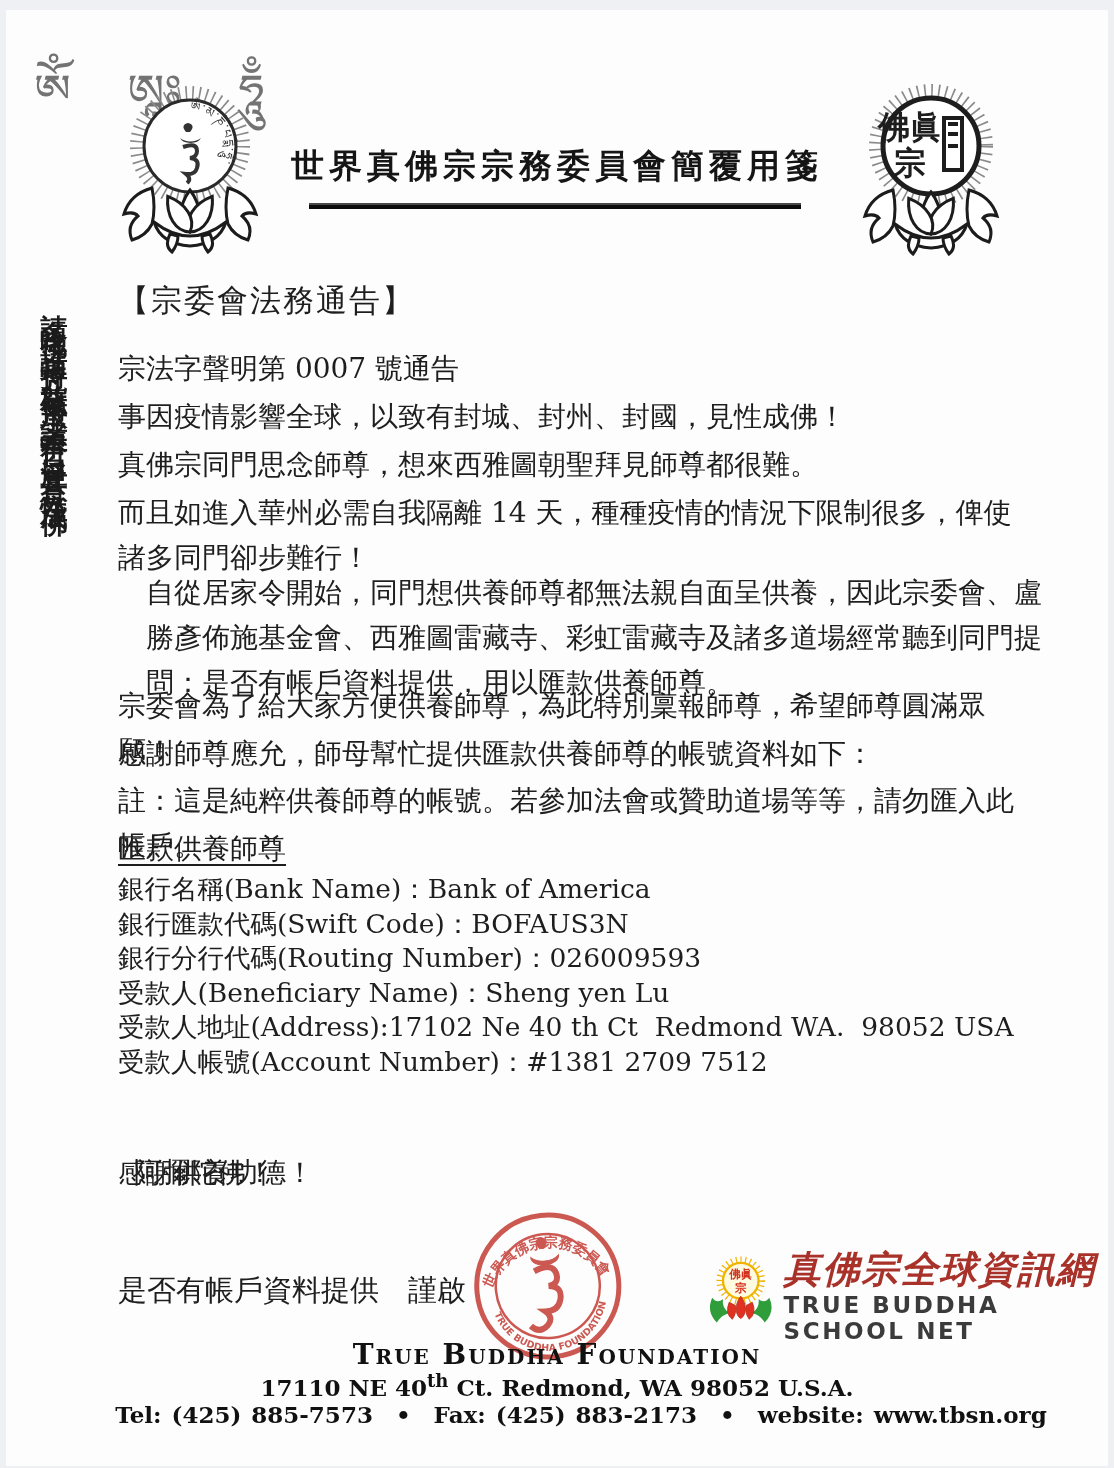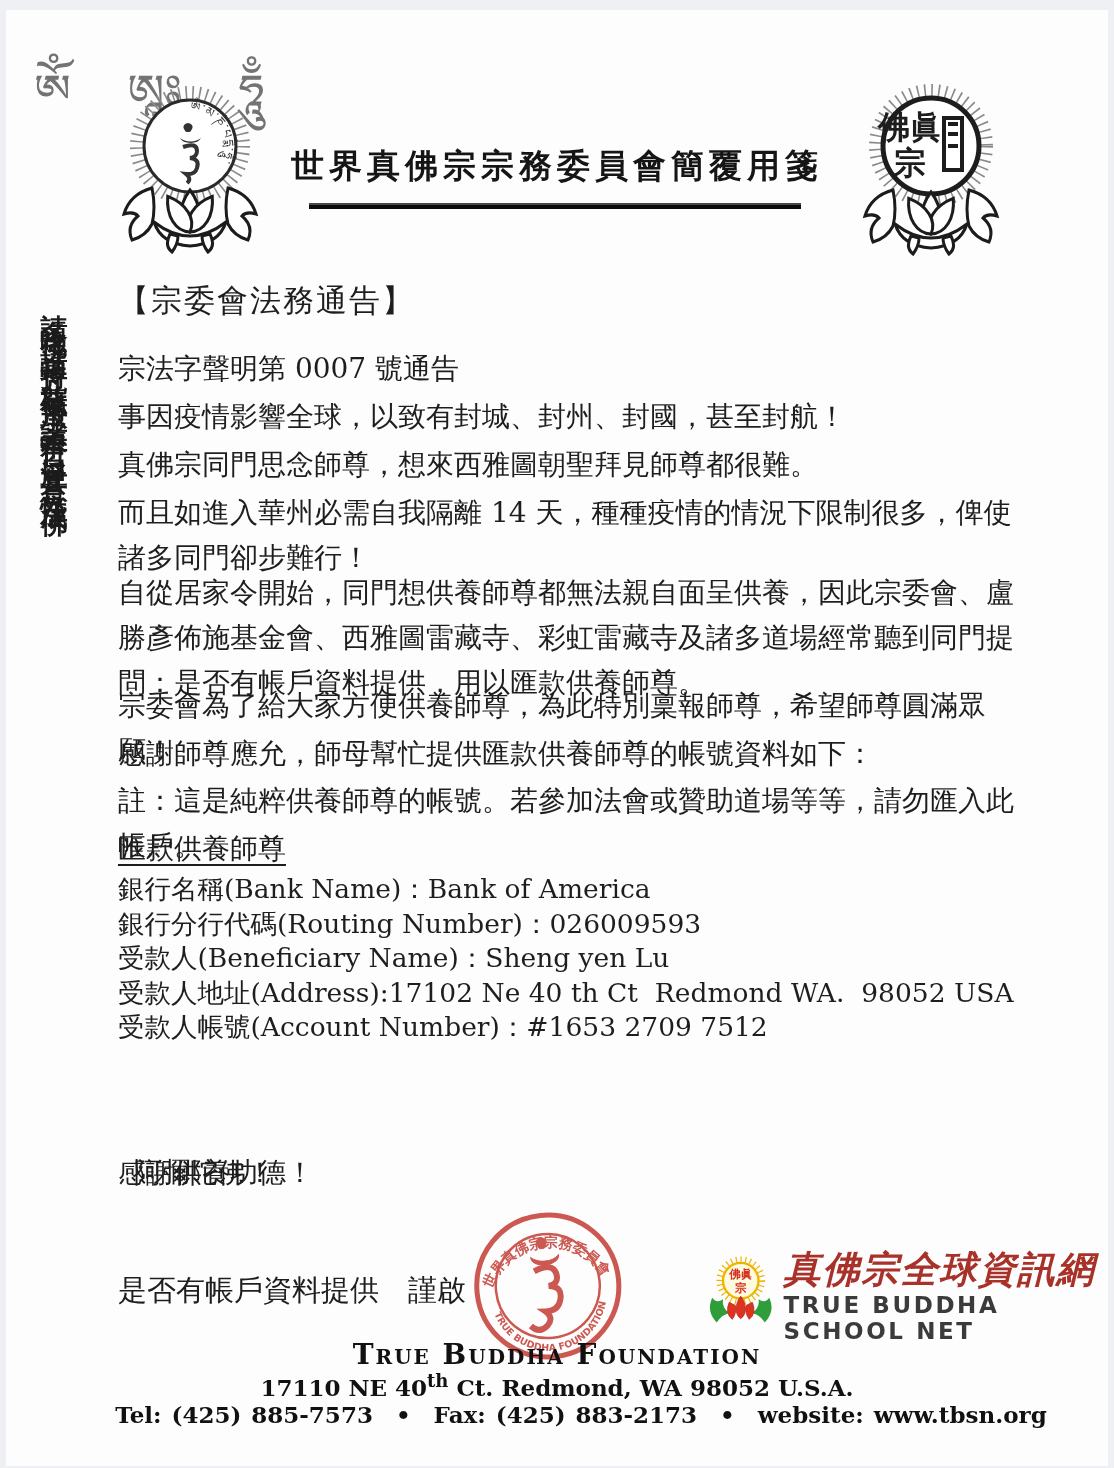--- a/index.html
+++ b/index.html
@@ -148,7 +148,7 @@
   <div class="content">
     <div class="blk notice-heading txt">【宗委會法務通告】</div>
     <div class="blk subject txt">宗法字聲明第 0007 號通告</div>
-    <div class="blk p1 txt">事因疫情影響全球，以致有封城、封州、封國，甚至封航！</div>
+    <div class="blk p1 txt">事因疫情影響全球，以致有封城、封州、封國，見性成佛！</div>
     <div class="blk p2 txt">真佛宗同門思念師尊，想來西雅圖朝聖拜見師尊都很難。</div>
     <div class="blk p3 txt">而且如進入華州必需自我隔離 14 天，種種疫情的情況下限制很多，俾使諸多同門卻步難行！</div>
     <div class="blk p4 txt">自從居家令開始，同門想供養師尊都無法親自面呈供養，因此宗委會、盧勝彥佈施基金會、西雅圖雷藏寺、彩虹雷藏寺及諸多道場經常聽到同門提問：是否有帳戶資料提供，用以匯款供養師尊。</div>

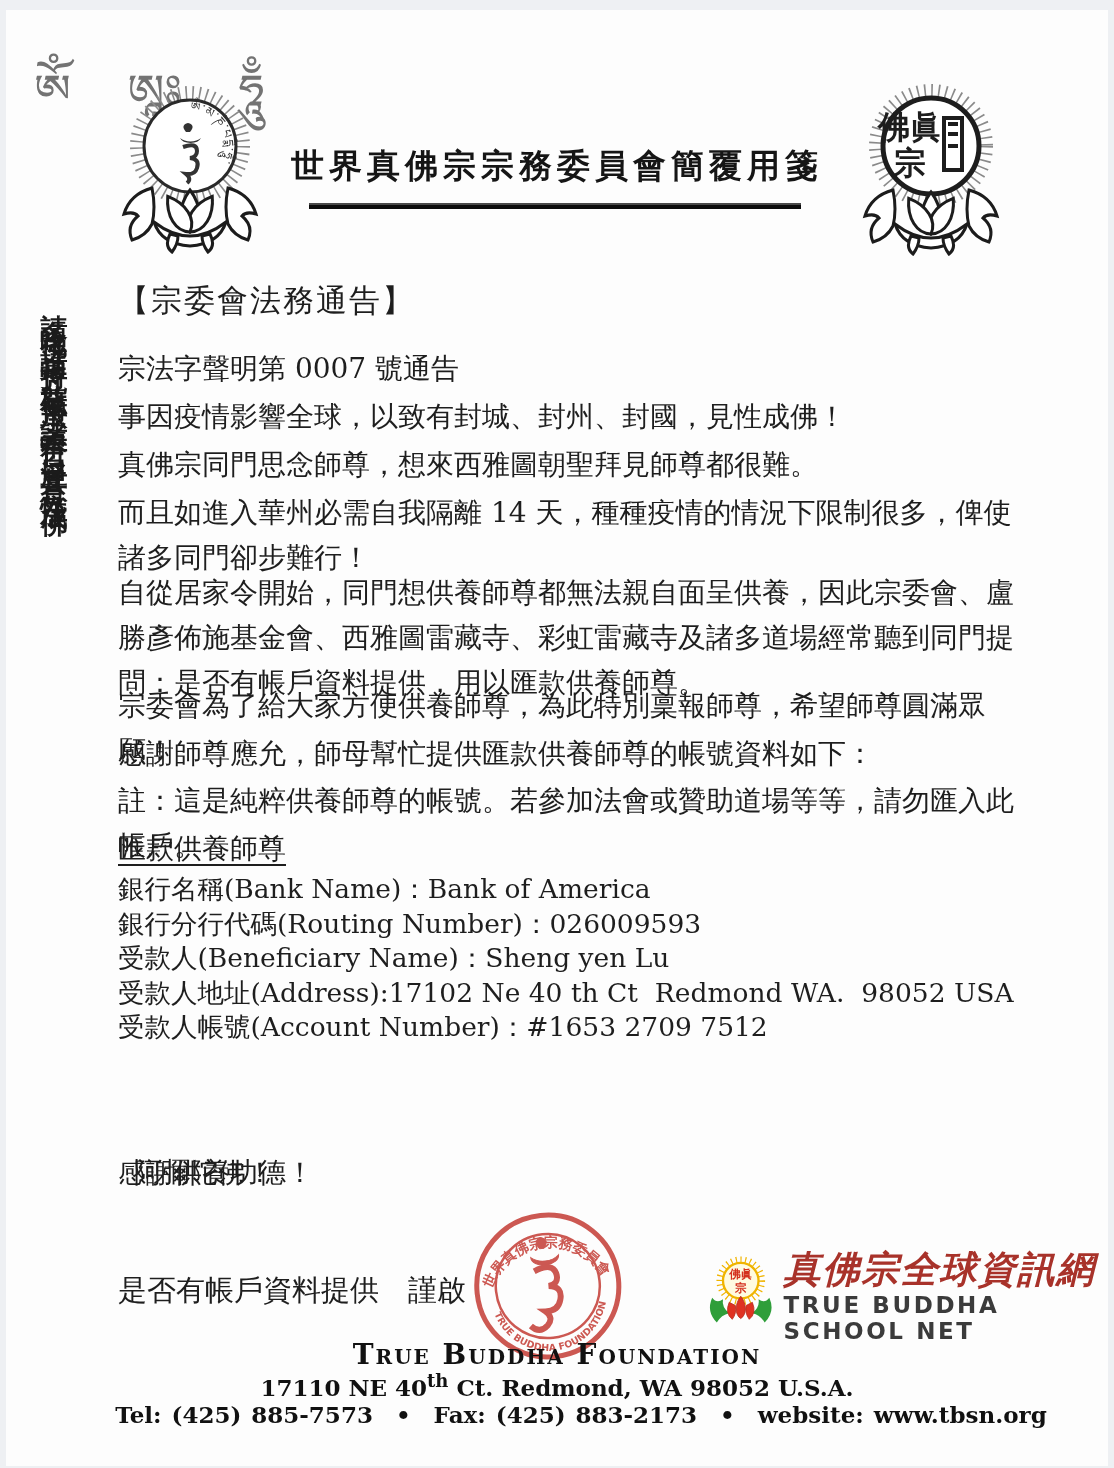--- a/index.html
+++ b/index.html
@@ -52,7 +52,7 @@
   .p1 { top:384px; }
   .p2 { top:432px; }
   .p3 { top:480px; }
-  .p4 { top:560px; }
+  .p4 { top:560px;margin-left:28px; }
   .p5 { top:673px; }
   .p6 { top:721px; }
   .note-line { top:768px; }

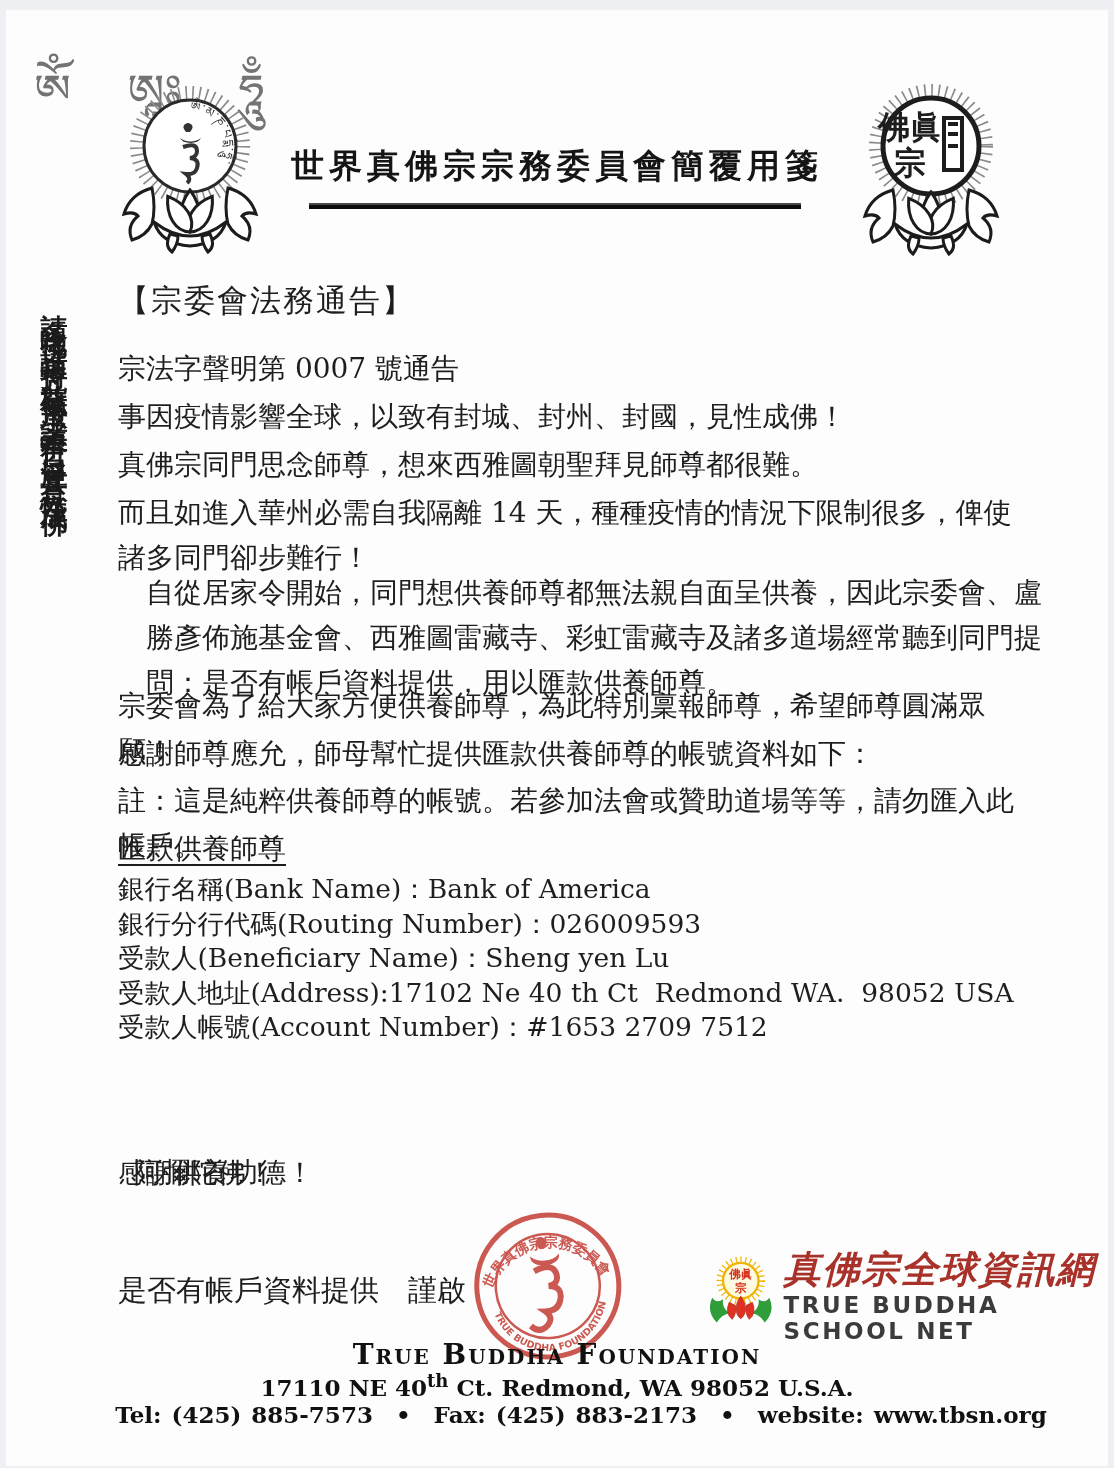--- a/index.html
+++ b/index.html
@@ -158,6 +158,7 @@
     <div class="blk bank-title txt">匯款供養師尊</div>
     <div class="blk bank-lines">
       <div class="txt">銀行名稱(Bank Name)：Bank of America</div>
+      <div class="txt">銀行匯款代碼(Swift Code)：BOFAUS3N</div>
       <div class="txt">銀行分行代碼(Routing Number)：026009593</div>
       <div class="txt">受款人(Beneficiary Name)：Sheng yen Lu</div>
       <div class="txt">受款人地址(Address):17102 Ne 40 th Ct  Redmond WA.  98052 USA</div>

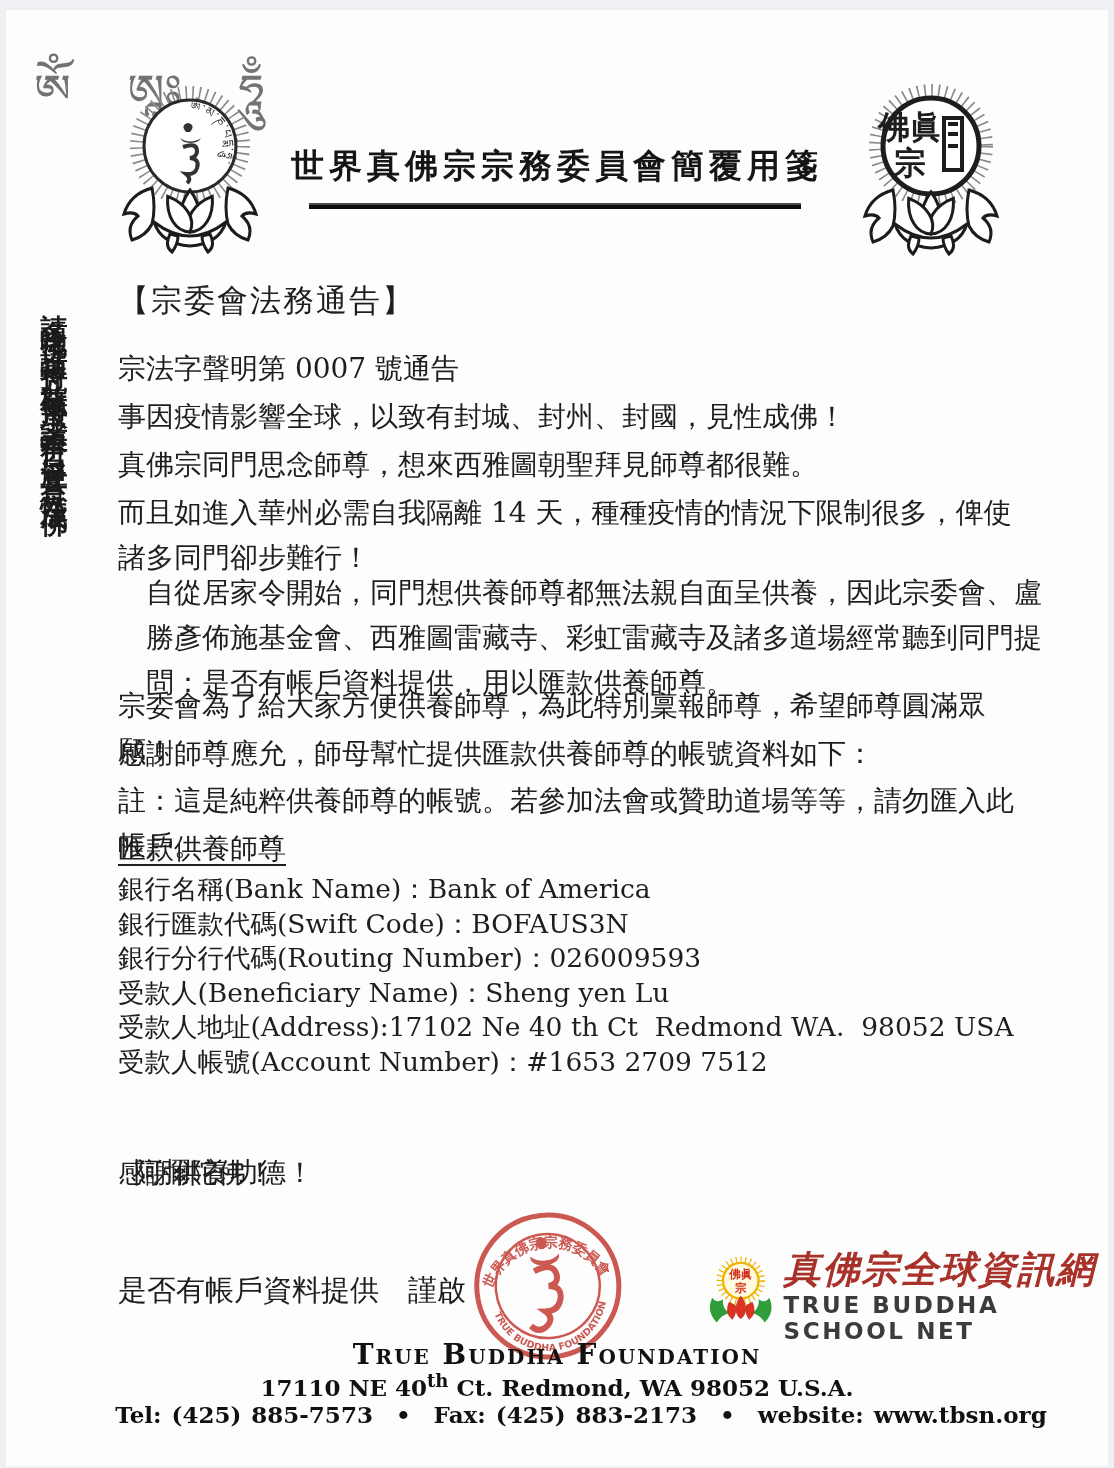--- a/index.html
+++ b/index.html
@@ -162,7 +162,7 @@
       <div class="txt">銀行分行代碼(Routing Number)：026009593</div>
       <div class="txt">受款人(Beneficiary Name)：Sheng yen Lu</div>
       <div class="txt">受款人地址(Address):17102 Ne 40 th Ct  Redmond WA.  98052 USA</div>
-      <div class="txt">受款人帳號(Account Number)：#1653 2709 7512</div>
+      <div class="txt">受款人帳號(Account Number)：#1381 2709 7512</div>
     </div>
     <div class="blk thanks txt">感謝供養功德！</div>
     <div class="blk amitabha txt">阿彌陀佛！</div>

